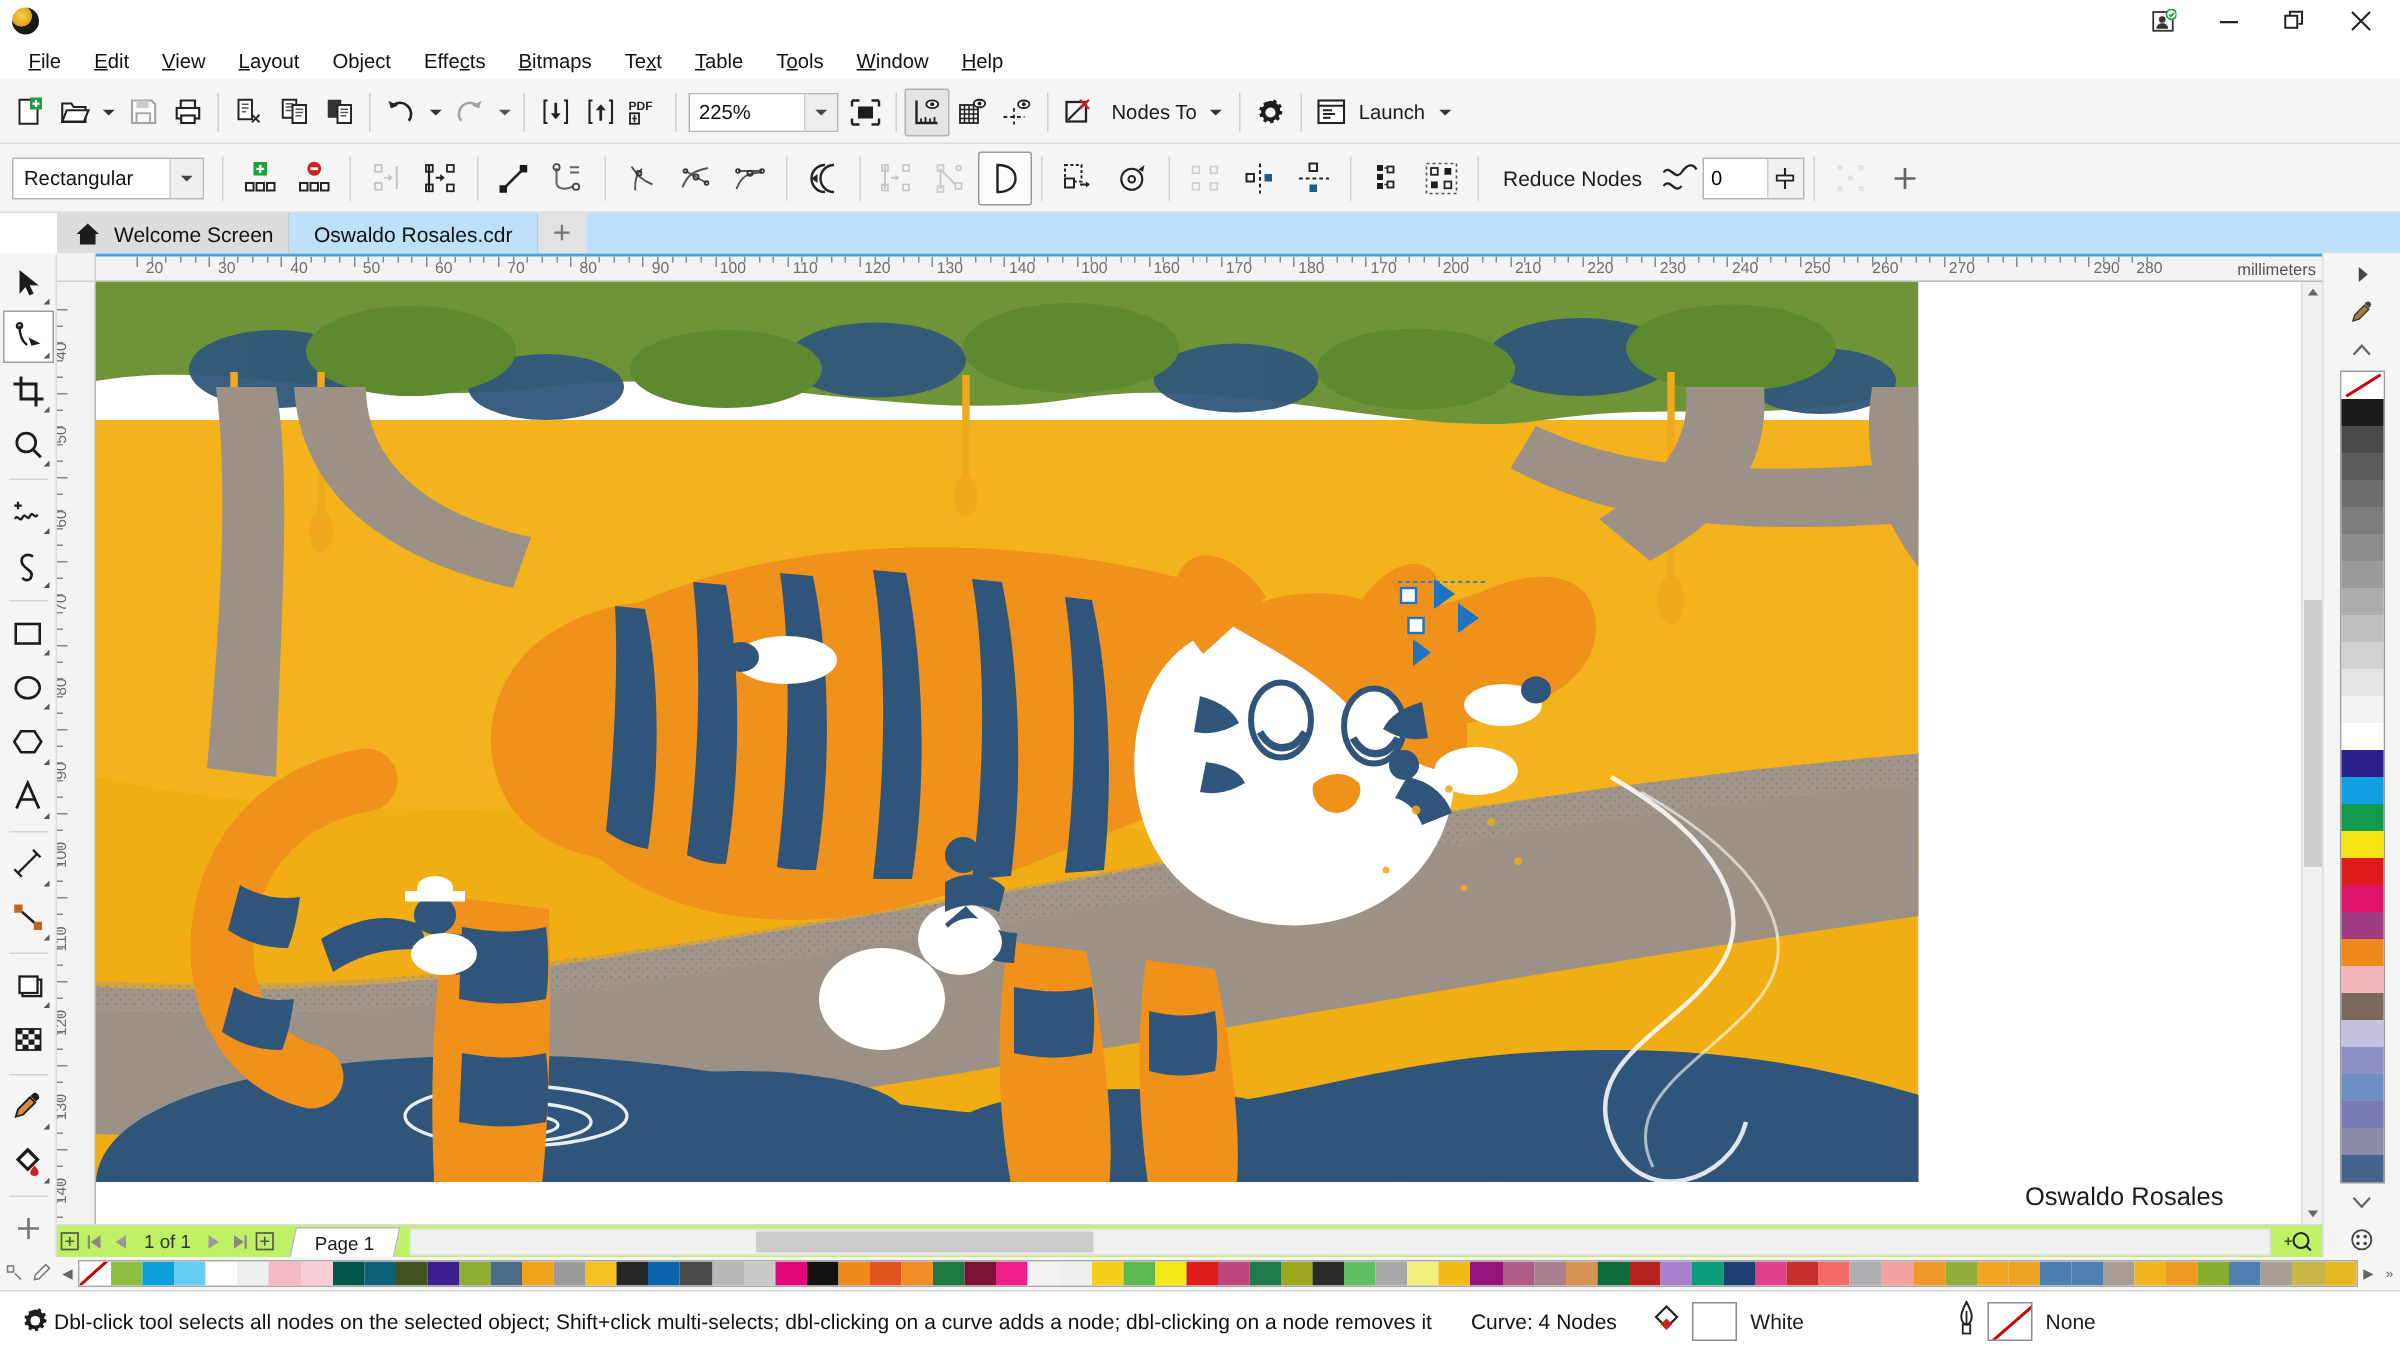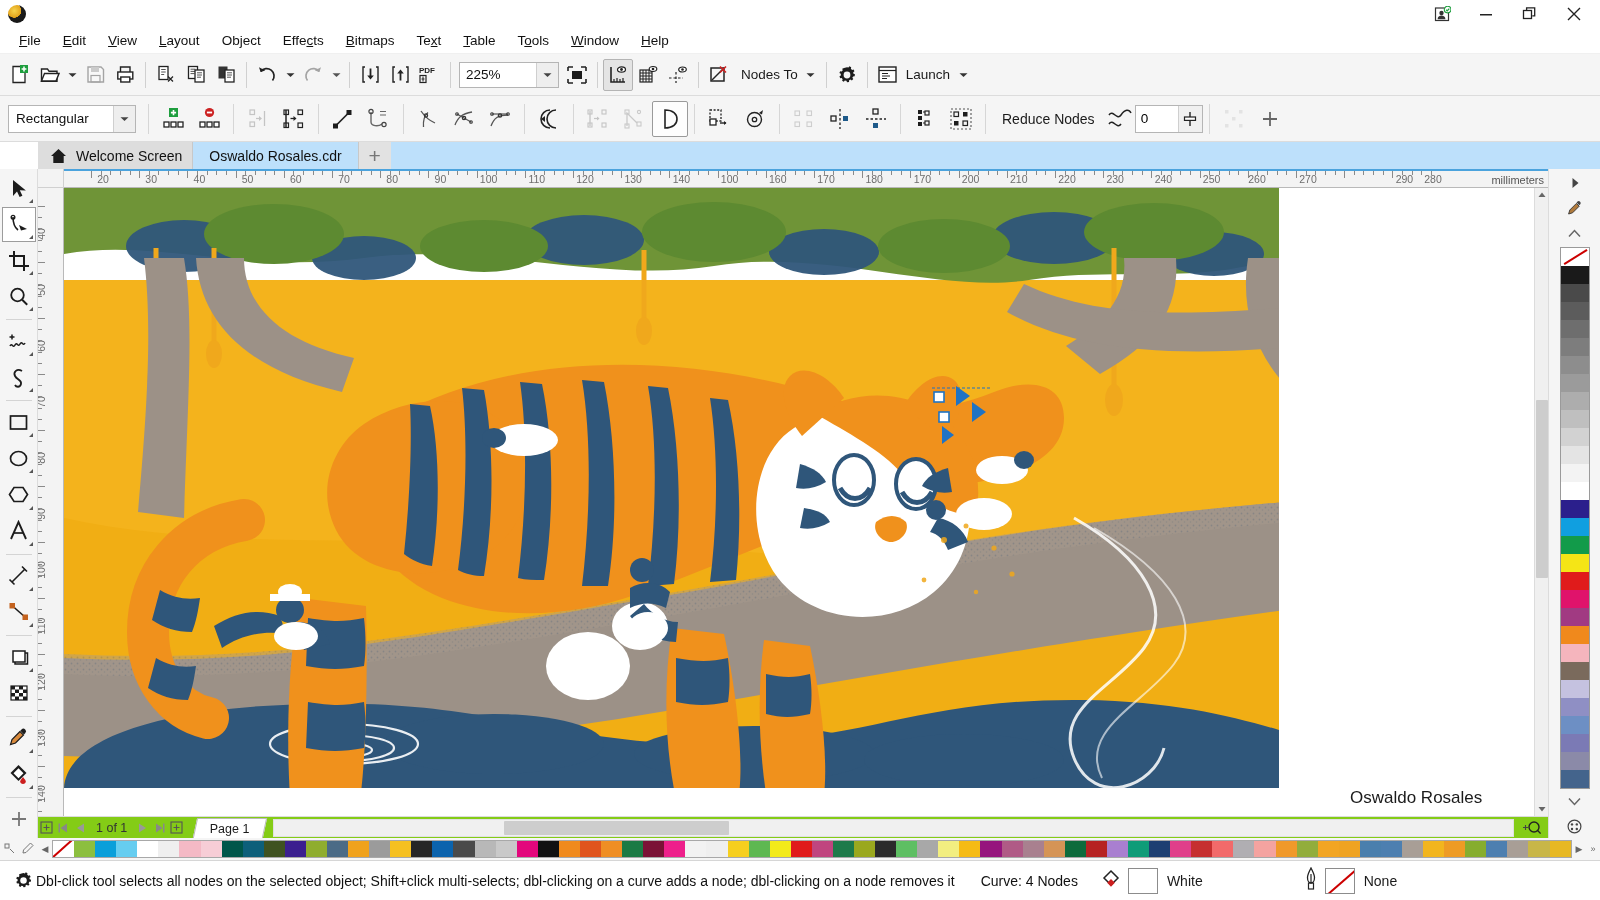--- a/index.html
+++ b/index.html
@@ -170,7 +170,7 @@
   .vscroll .sb-arrow { position:absolute; left:0; width:14px; height:14px; display:flex; align-items:center; justify-content:center; }
 
   
-  .pagebar { height:22px; flex:0 0 22px; display:flex; align-items:center; background:#84cc16; border-top:1px solid #dcdcdc;text-align:center; }
+  .pagebar { height:22px; flex:0 0 22px; display:flex; align-items:center; background:#bef264; border-top:1px solid #dcdcdc;text-align:center; }
   .pg-btn { width:17px; height:19px; display:flex; align-items:center; justify-content:center; cursor:default; }
   .pg-count { font-size:12.5px; padding:0 7px; color:#333; white-space:nowrap; }
   .pagetab {

